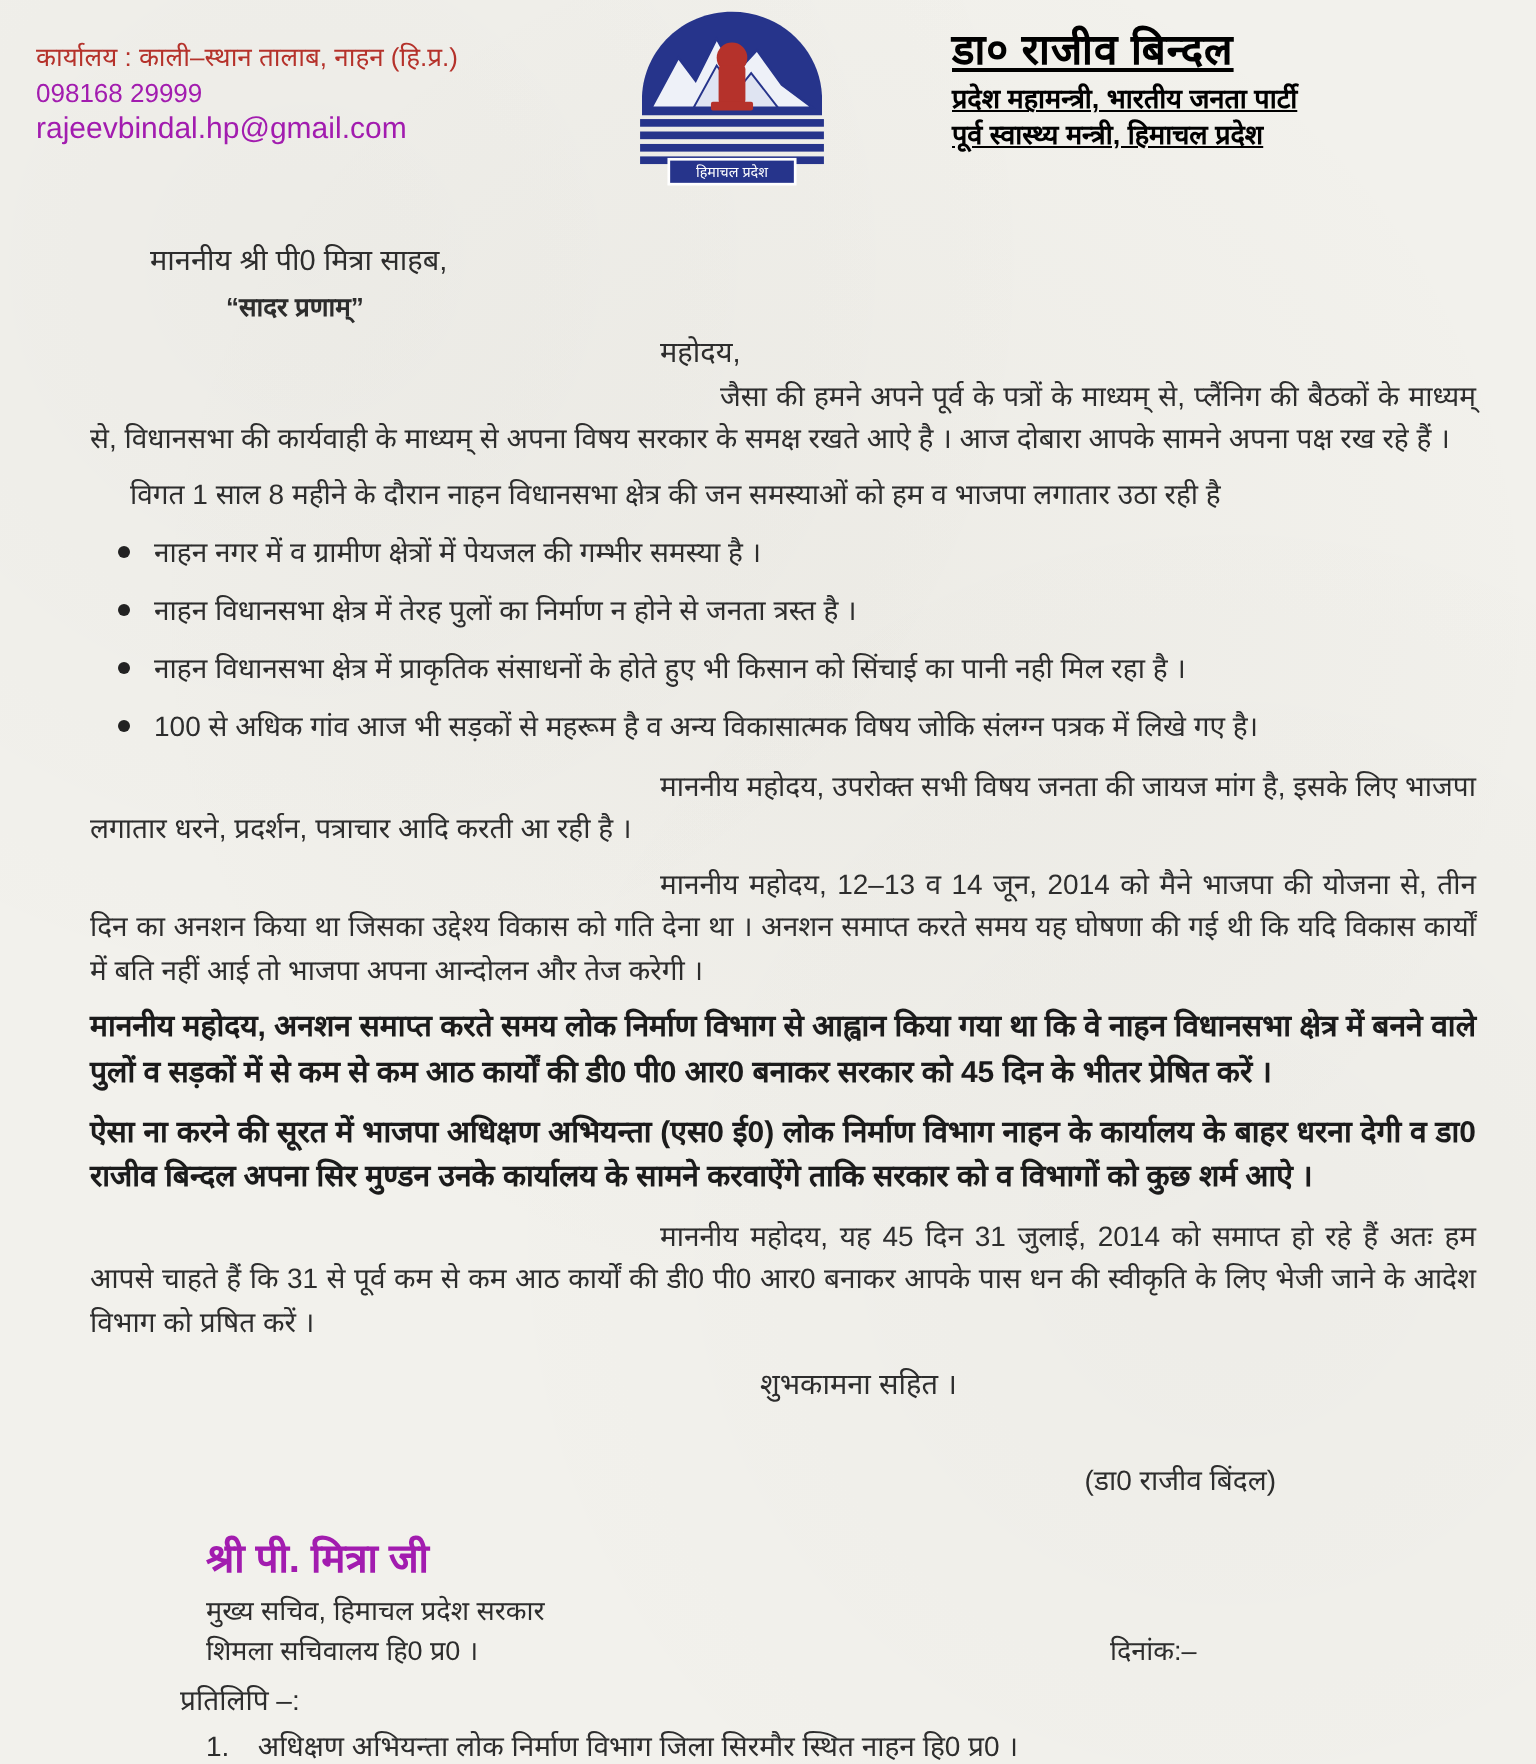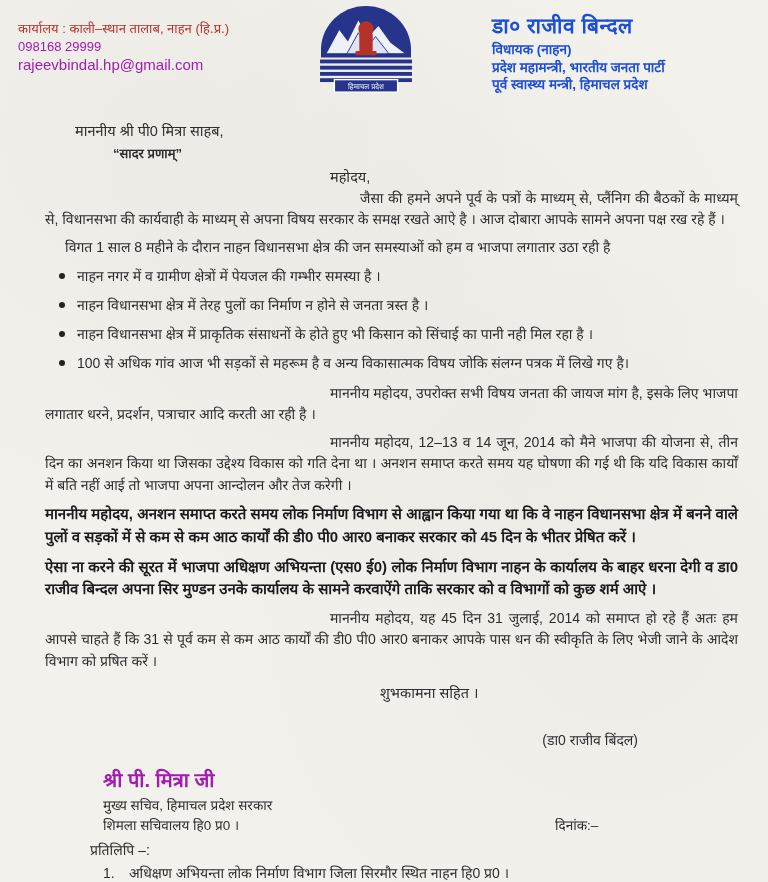--- a/index.html
+++ b/index.html
@@ -21,7 +21,7 @@
   .lh-phone{color:#a21caf;font-size:13px;}
   .lh-email{color:#a21caf;font-size:15px;}
   .lh-logo{position:absolute;left:308px;top:4px;width:116px;height:90px;}
-  .lh-right{position:absolute;left:492px;top:12px;color:#1d4ed8;line-height:1.3;}
+  .lh-right{position:absolute;left:476px;top:12px;color:#000000;line-height:1.3;text-decoration:underline;}
   .lh-name{font-size:21px;font-weight:700;letter-spacing:0.5px;margin-bottom:2px;}
   .lh-sub{font-size:13.5px;font-weight:700;}
   

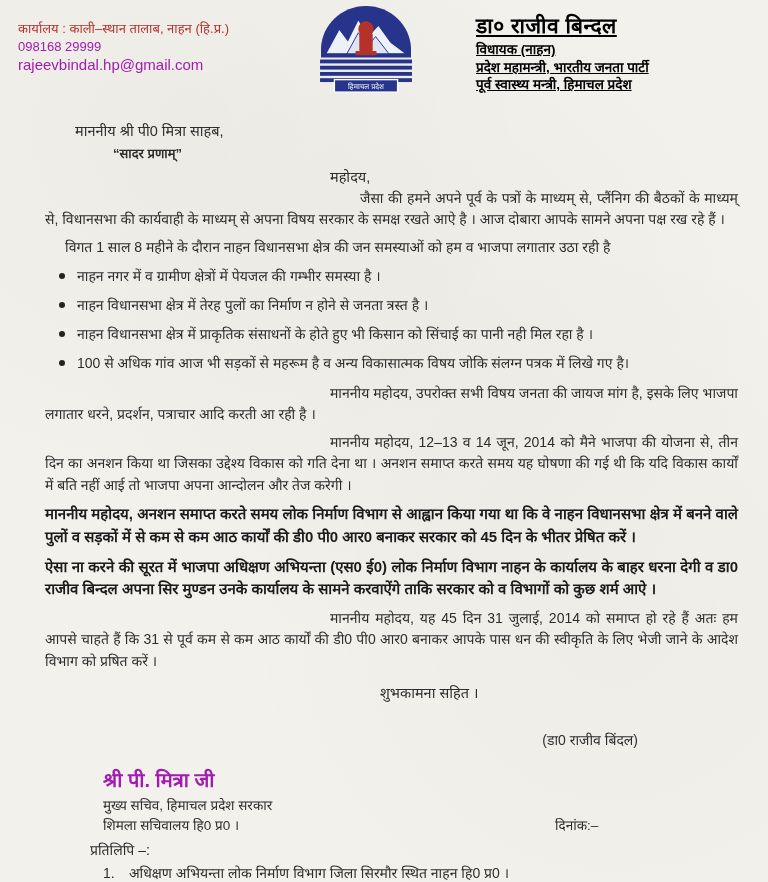--- a/index.html
+++ b/index.html
@@ -85,7 +85,6 @@
 
   <div class="lh-right">
     <div class="lh-name">डा० राजीव बिन्दल</div>
-    <div class="lh-sub">विधायक (नाहन)</div>
     <div class="lh-sub">प्रदेश महामन्त्री, भारतीय जनता पार्टी</div>
     <div class="lh-sub">पूर्व स्वास्थ्य मन्त्री, हिमाचल प्रदेश</div>
   </div>

